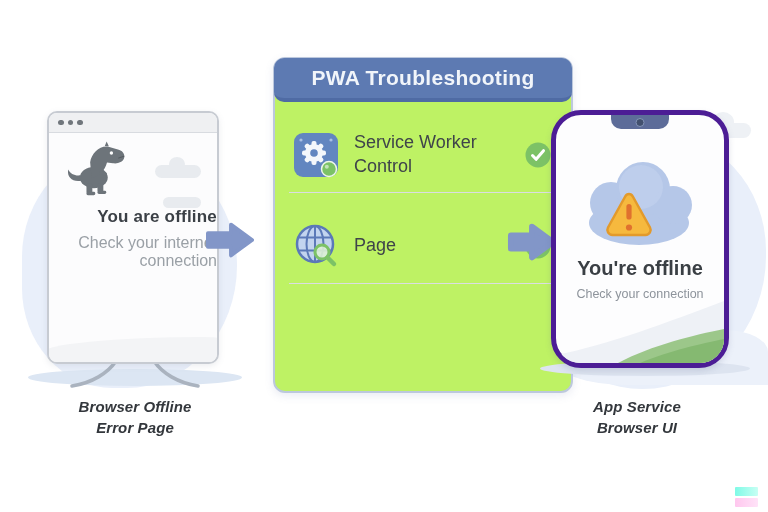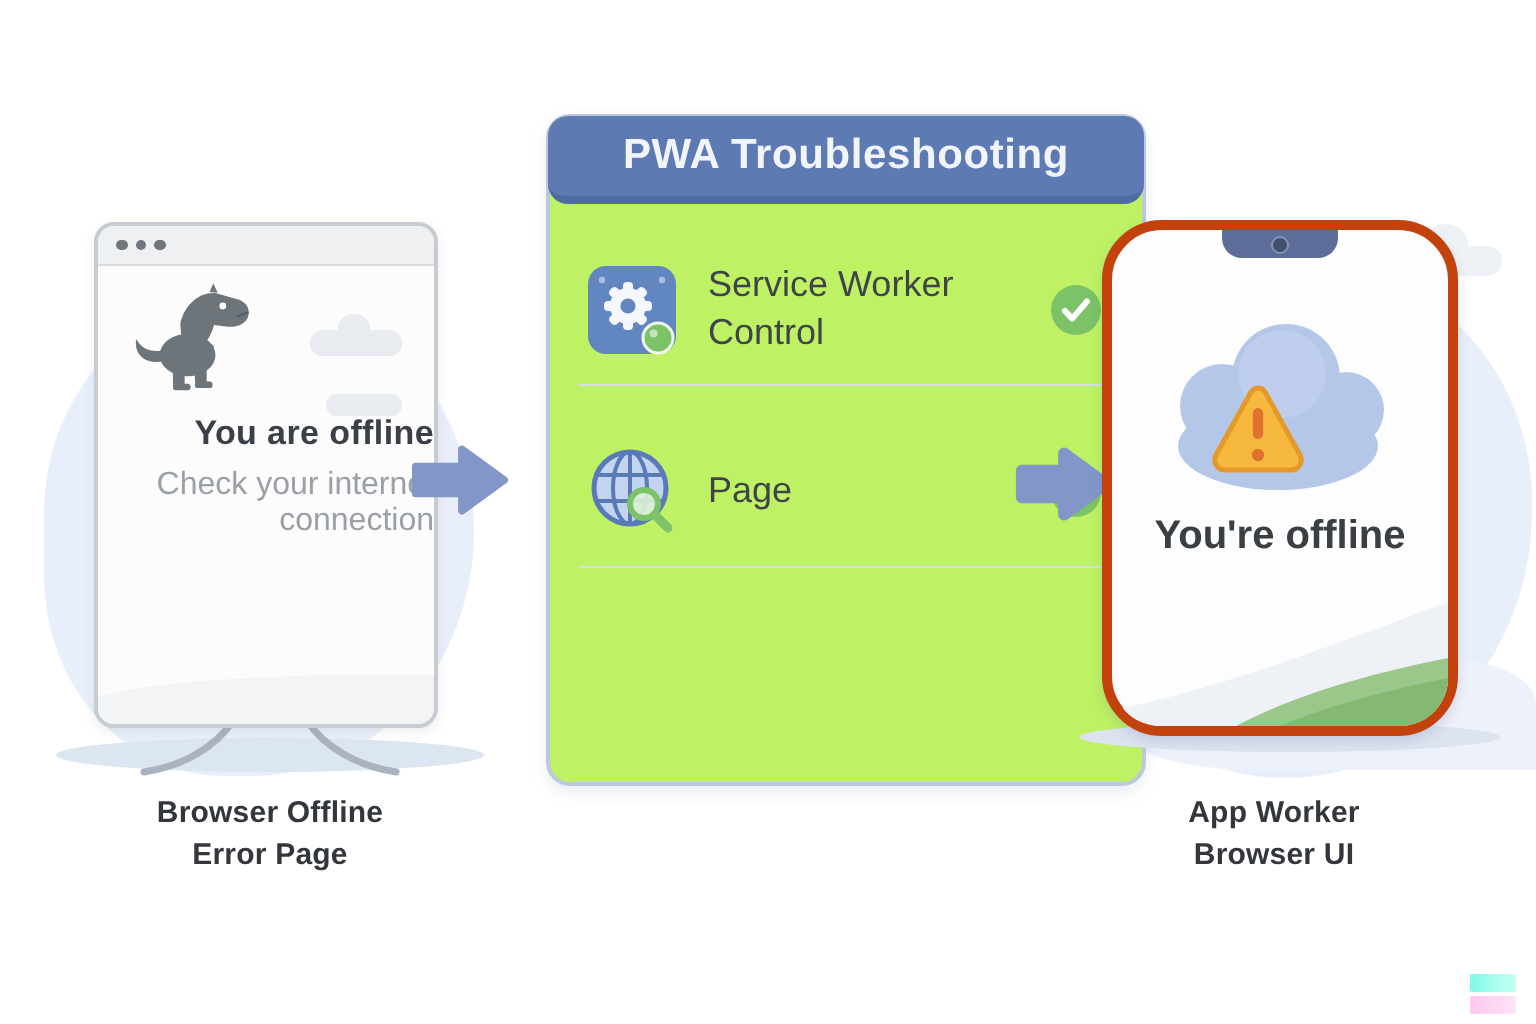--- a/index.html
+++ b/index.html
@@ -64,7 +64,7 @@
   .phone-shadow { position:absolute; left:540px; top:361px; width:210px; height:15px;
                   background:#dde4f0; border-radius:50%; }
   .phone { position:absolute; left:551px; top:110px; width:178px; height:258px;
-           background:#fdfdfe; border:5px solid #c2410c; border-radius:30px;
+           background:#fdfdfe; border:5px solid #4c1d95; border-radius:30px;
            box-shadow:0 3px 6px rgba(90,100,140,.18); }
   .phone-screen { position:absolute; inset:0; overflow:hidden; border-radius:24px; }
   .phone-notch { position:absolute; left:50%; transform:translateX(-50%); top:0;

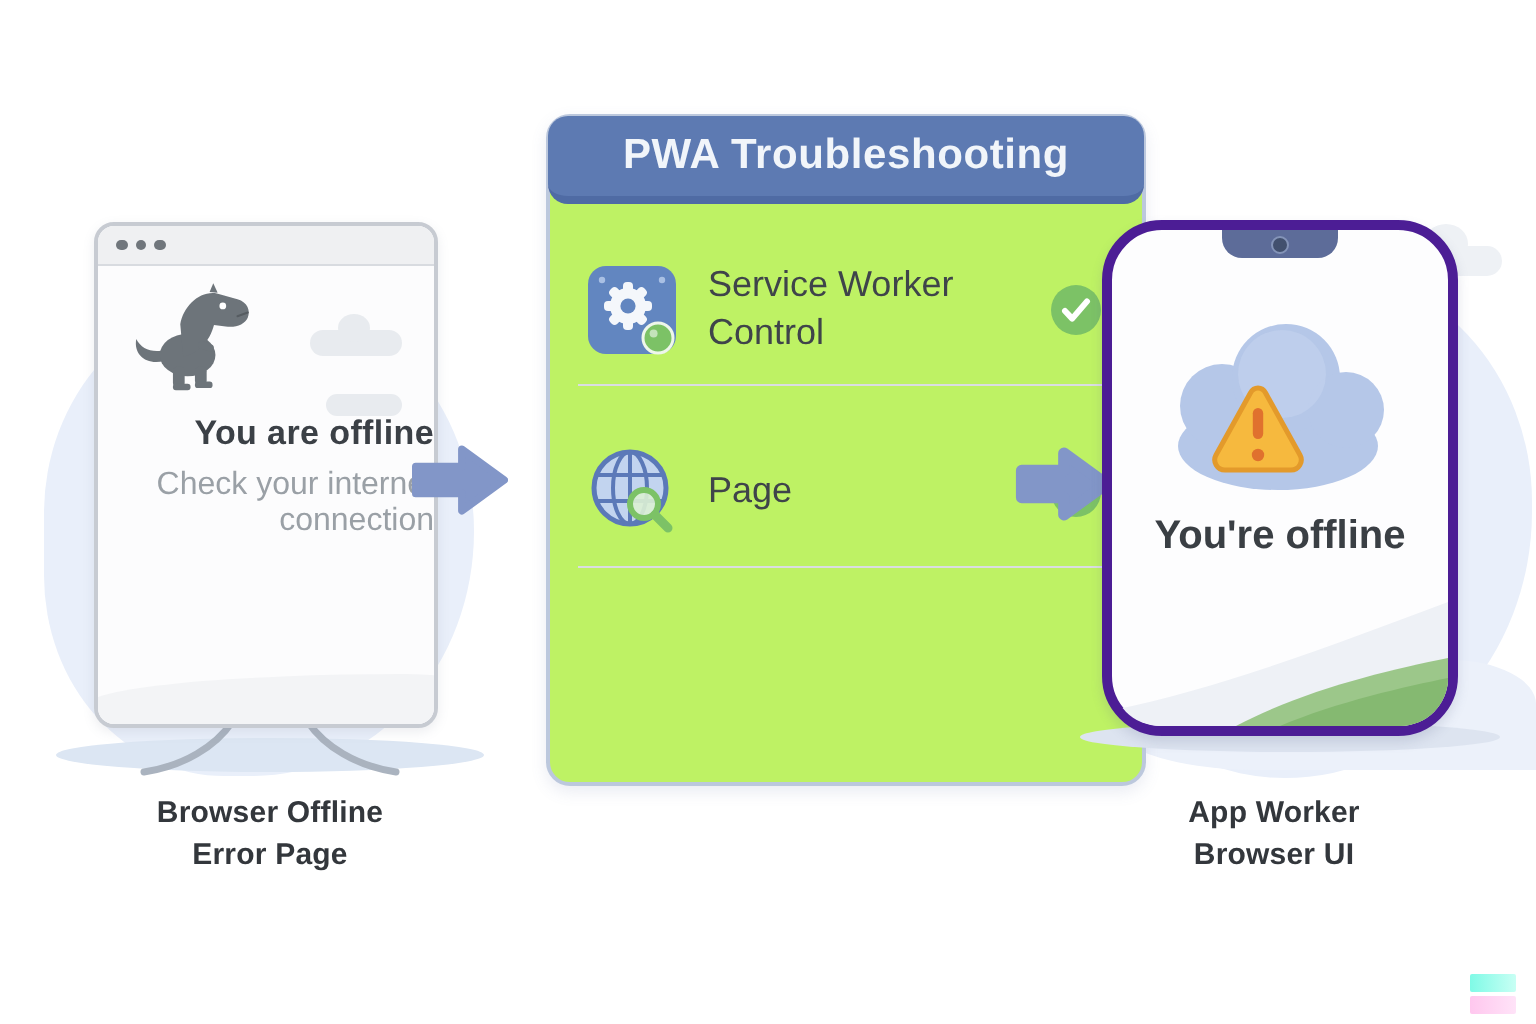--- a/index.html
+++ b/index.html
@@ -228,6 +228,7 @@
         </g>
       </svg>
       <div class="phone-heading">You're offline</div>
+      <div class="phone-subheading">Check your connection</div>
       <svg class="hill-box" viewBox="0 0 168 66" preserveAspectRatio="none">
         <path d="M0,66 L0,58 C52,48 112,25 168,4 L168,66 Z" fill="#eef1f6"></path>
         <path d="M62,66 C96,48 138,38 168,32 L168,66 Z" fill="#9cc78a"></path>

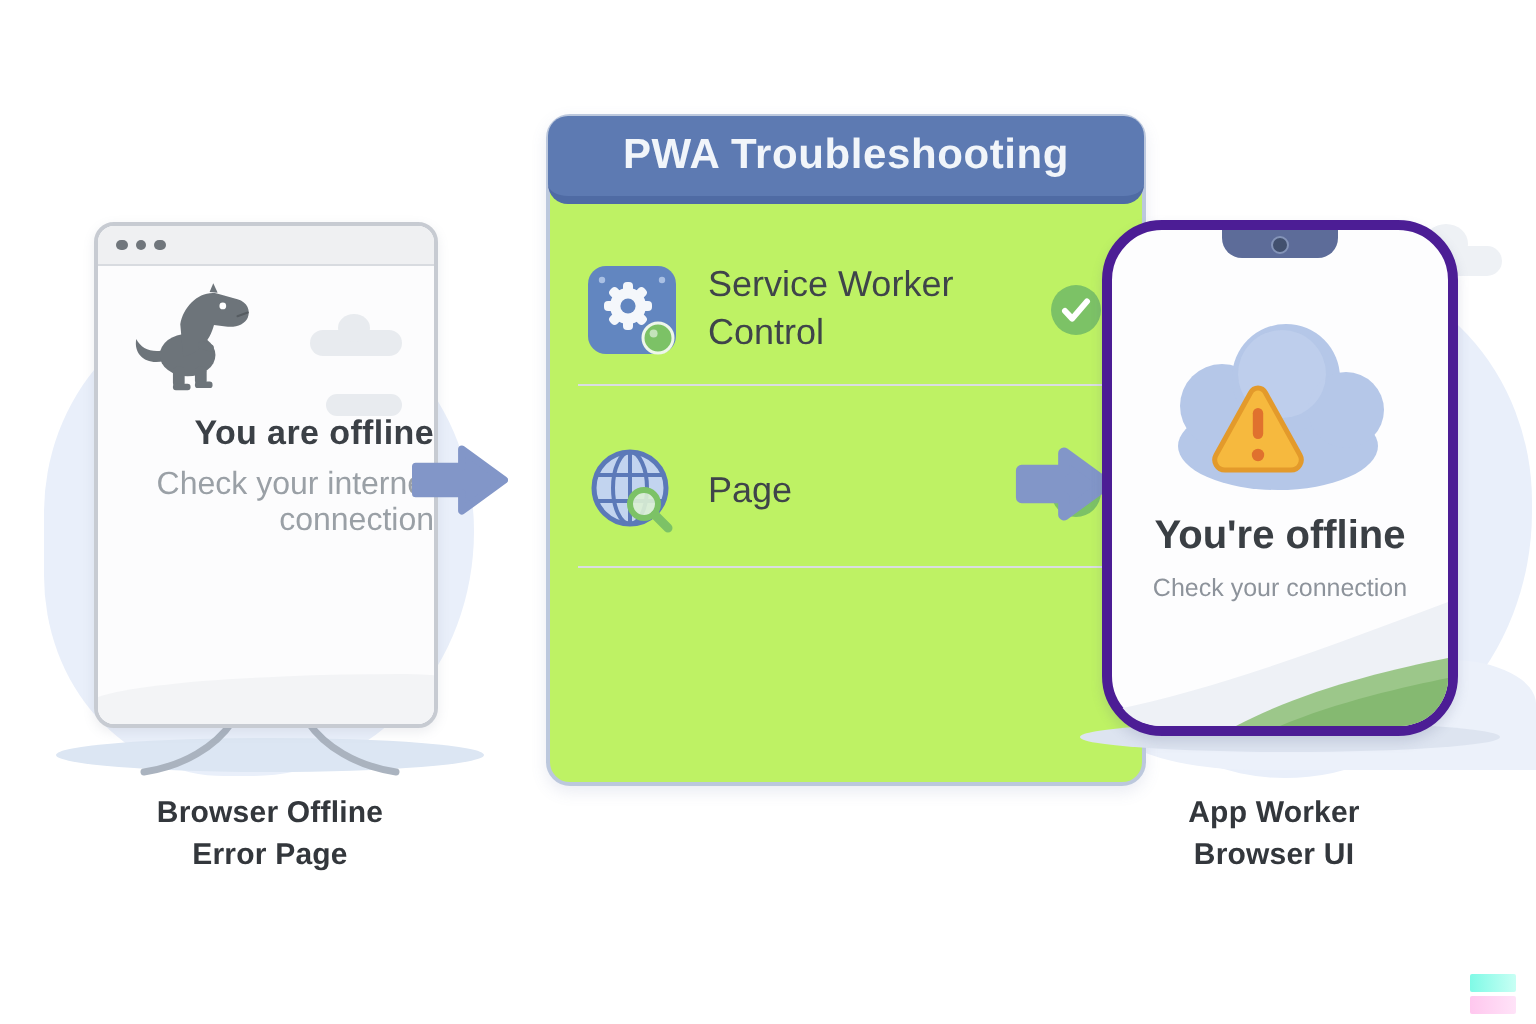--- a/index.html
+++ b/index.html
@@ -85,7 +85,7 @@
              color:#33373c; line-height:1.4; letter-spacing:.1px; }
   .caption-left  { left:40px;  top:396px; width:190px; }
   .caption-right { left:557px; top:396px; width:160px; }
-  .caption span { display:block; }
+  .caption span { display:block;font-style:italic; }
 
   
   .watermark { position:absolute; right:10px; bottom:5px; width:23px; }

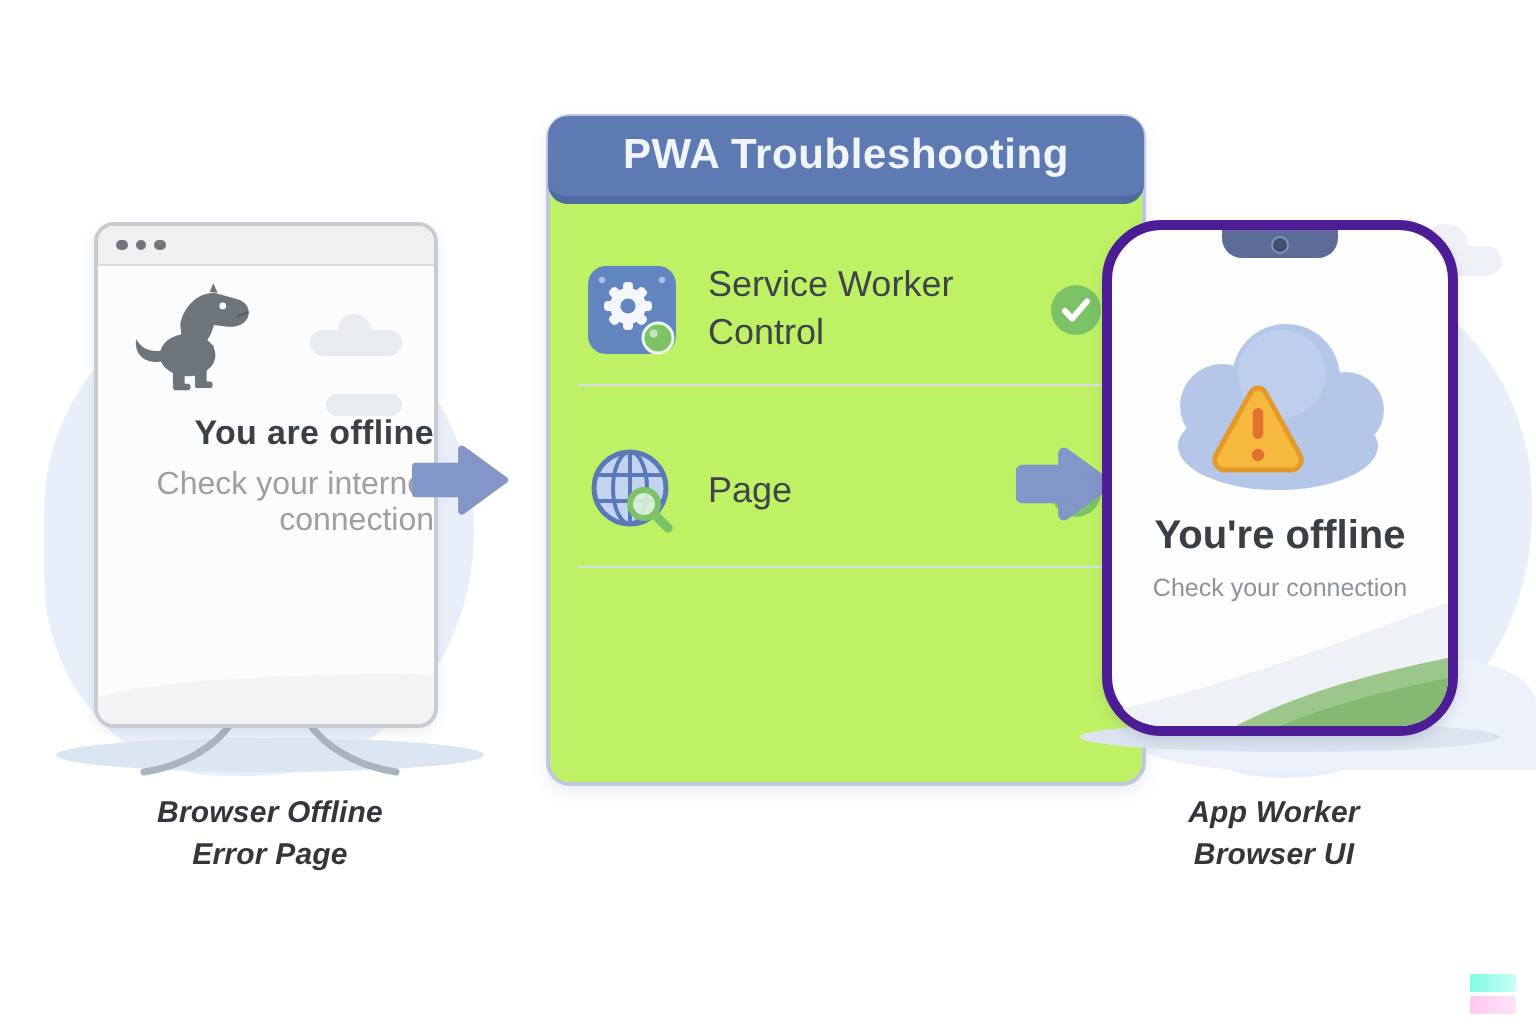--- a/index.html
+++ b/index.html
@@ -241,7 +241,7 @@
   </div>
 
   <div class="caption caption-right">
-    <span>App Worker</span>
+    <span>App Service</span>
     <span>Browser UI</span>
   </div>
 

